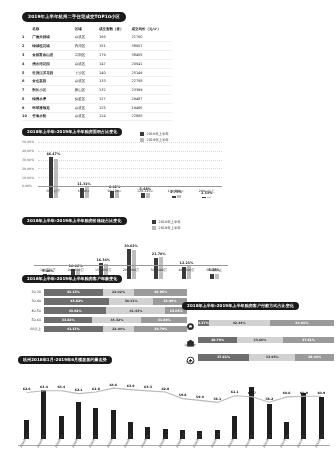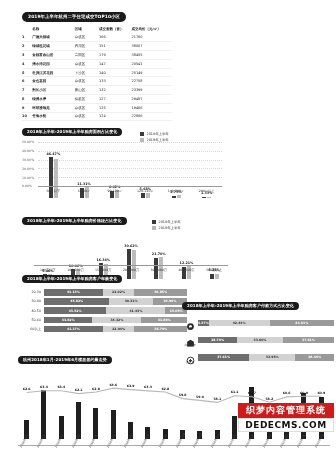--- a/index.html
+++ b/index.html
@@ -521,10 +521,6 @@
     </div>
   </div>
 
-  <div class="wm">
-    <div class="l1">织梦内容管理系统</div>
-    <div class="l2">DEDECMS.COM</div>
-  </div>
 
 </div>
 

